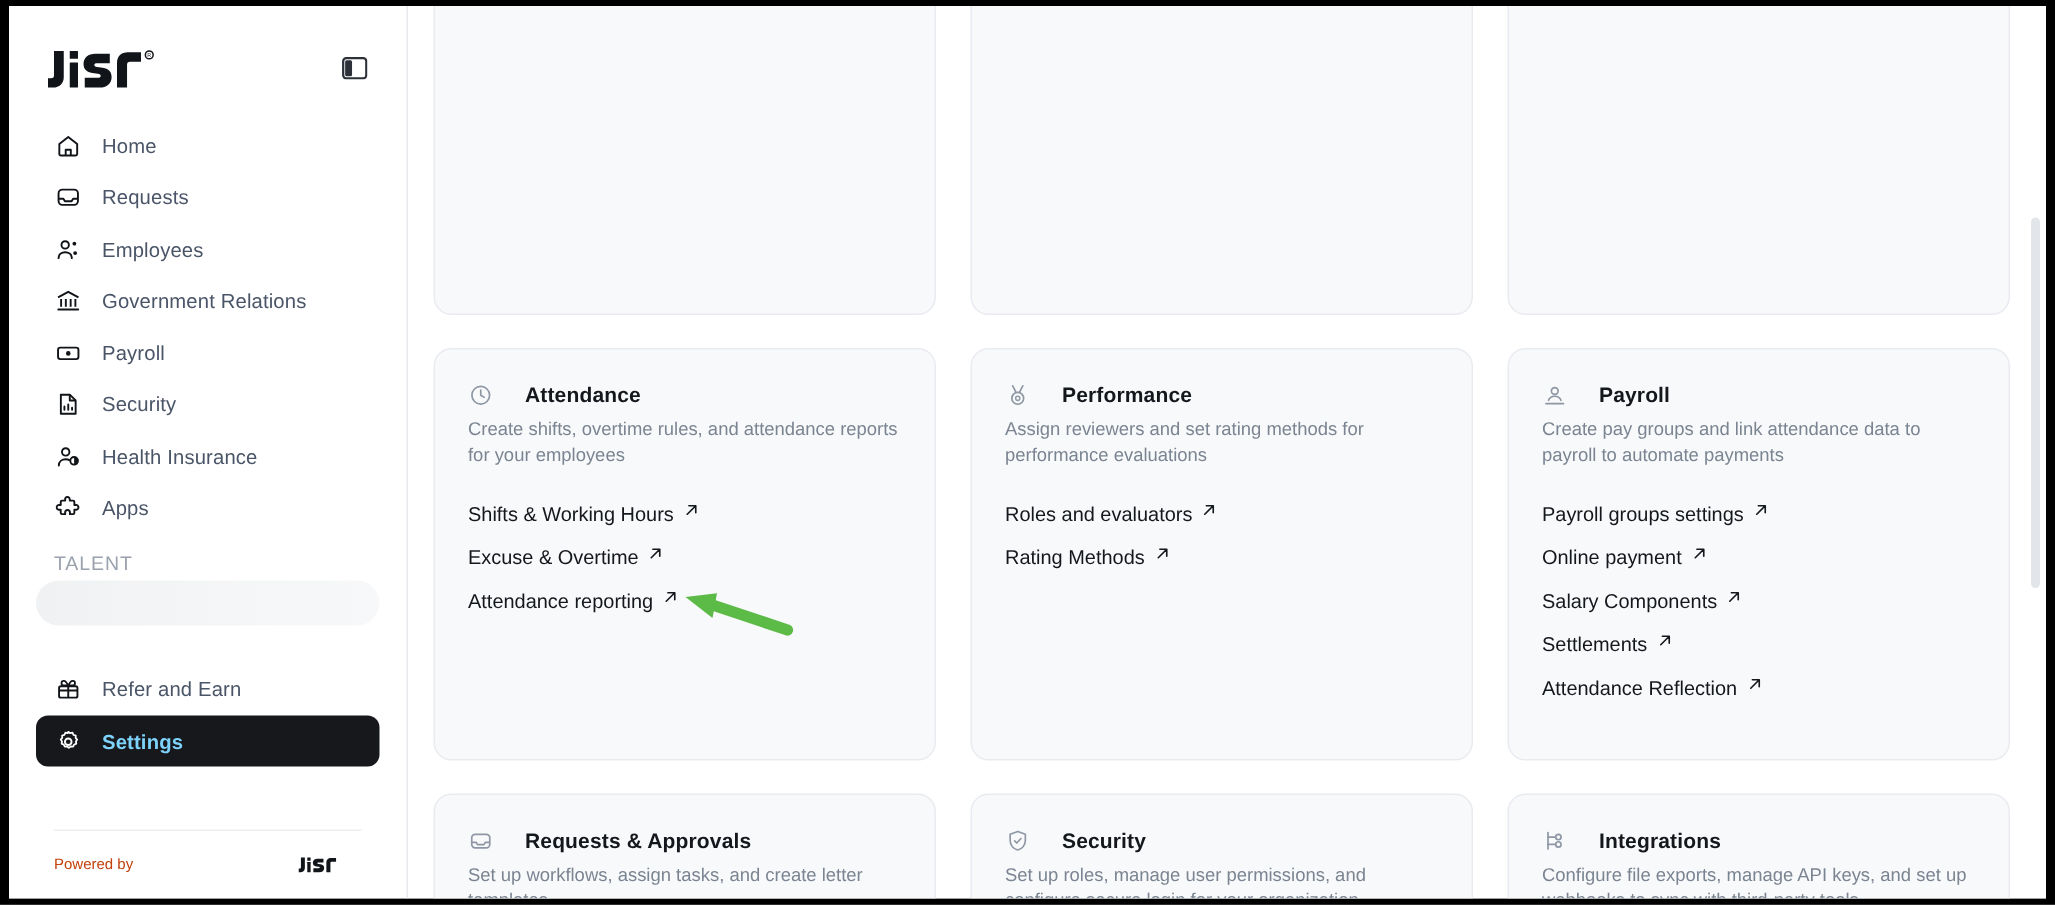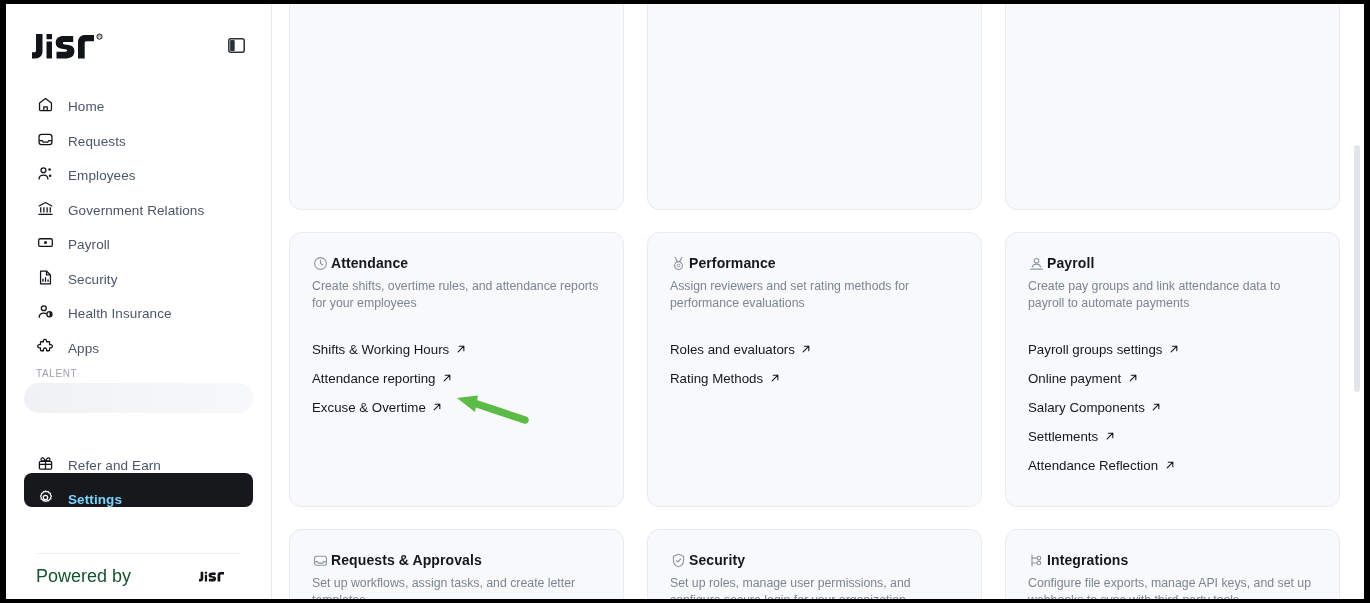--- a/index.html
+++ b/index.html
@@ -72,7 +72,7 @@
 
   .nav-item {
     display: flex;
-    align-items: flex-end;
+    align-items: center;
     gap: 13px;
     height: 34px;
     padding: 0 12px;

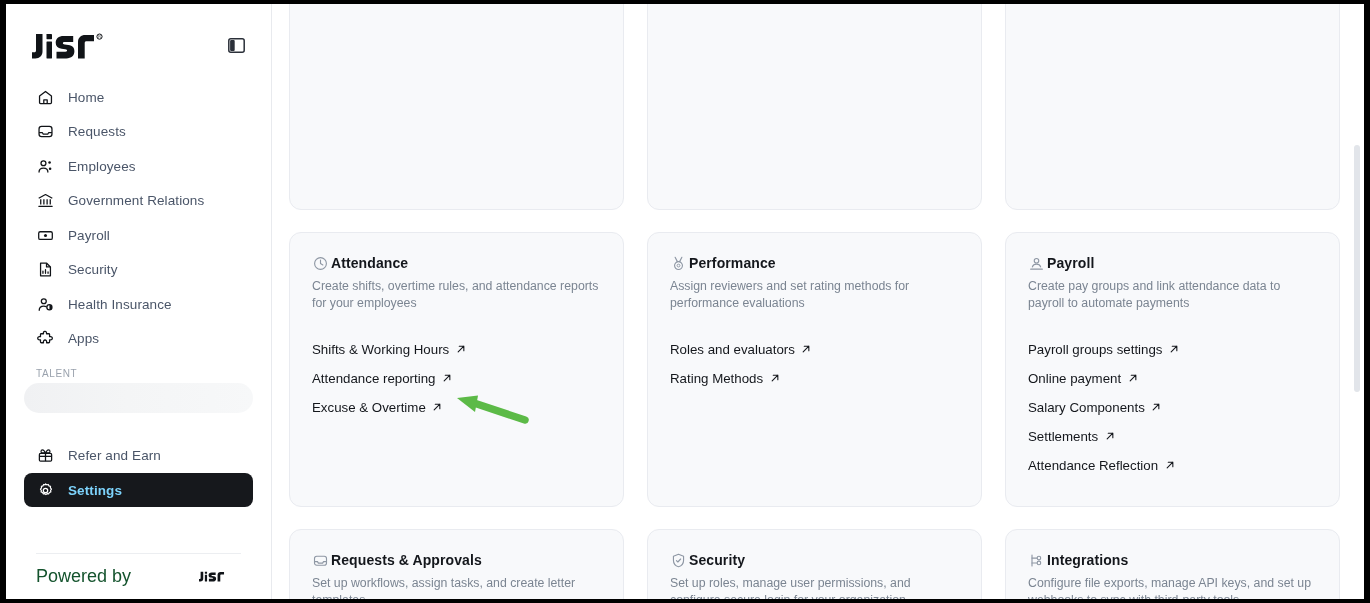--- a/index.html
+++ b/index.html
@@ -178,7 +178,7 @@
   .card-head {
     display: flex;
     align-items: flex-end;
-    gap: 3px;
+    gap: 22px;
     margin-bottom: 7px;
   }
   .card-head .c-ico {

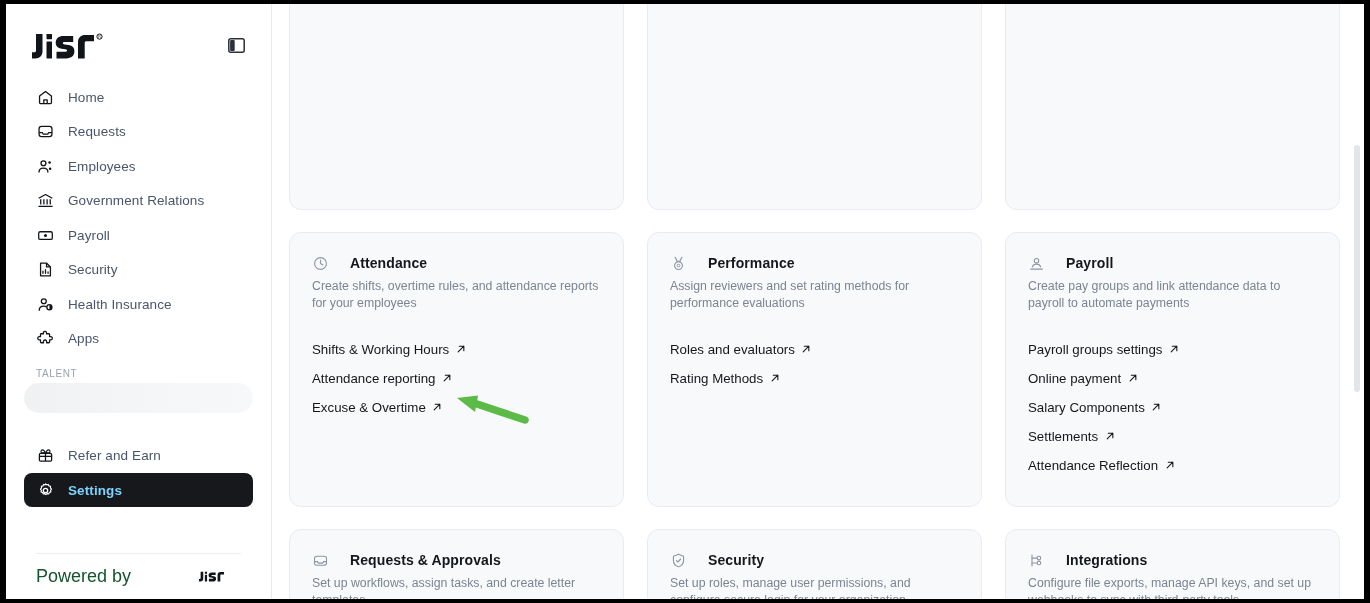--- a/index.html
+++ b/index.html
@@ -207,7 +207,6 @@
   .links { display: flex; flex-direction: column; }
   .link-row {
     display: flex;
-    align-items: center;
     gap: 6px;
     font-size: 13.3px;
     color: #14171c;

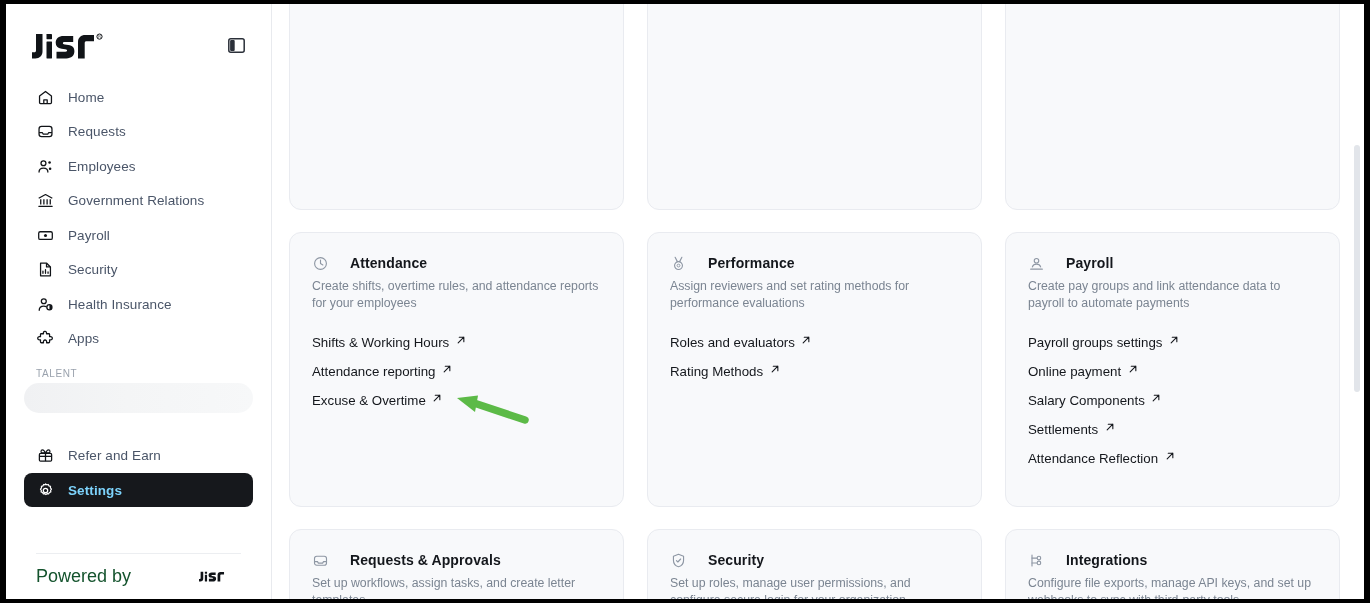--- a/index.html
+++ b/index.html
@@ -102,7 +102,7 @@
   .nav-item.active .nav-ico { color: #ffffff; }
 
   .nav-section-label {
-    font-size: 10px;
+    font-size: 13px;
     color: #9aa2ad;
     letter-spacing: .6px;
     padding: 0 12px;

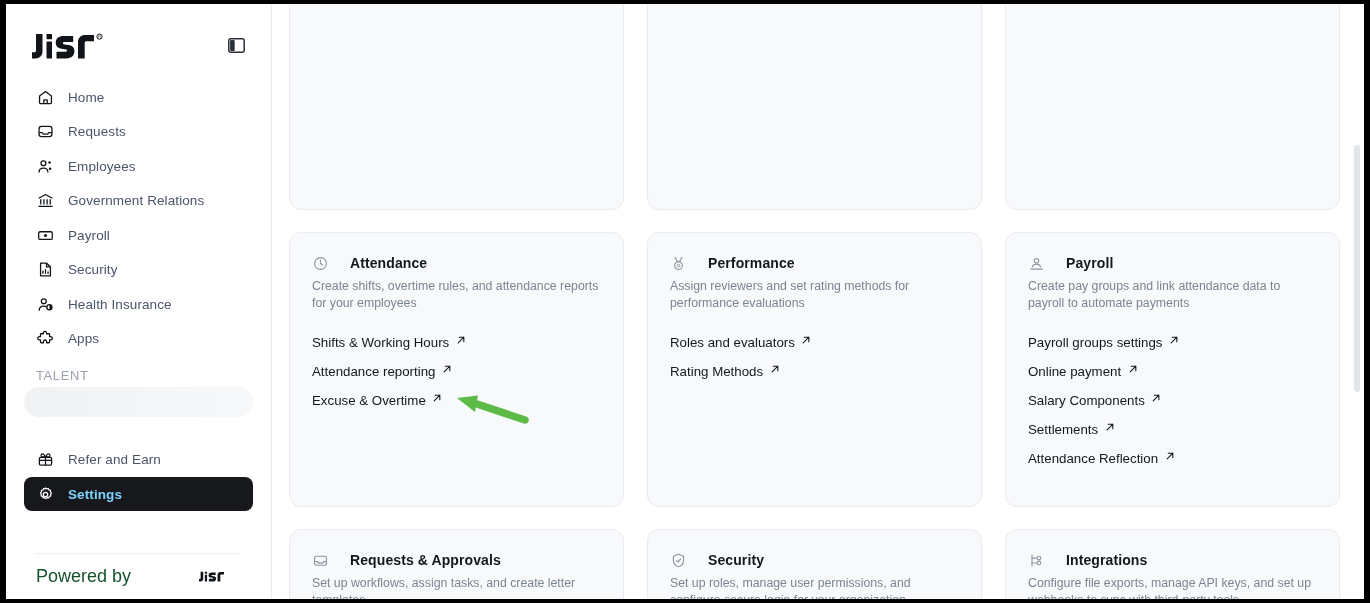--- a/index.html
+++ b/index.html
@@ -461,15 +461,15 @@
               </span>
             </div>
             <div class="link-row">
+              <span>Excuse &amp; Overtime</span>
+              <span class="arrow-ico">
+                <svg width="10" height="10" viewBox="0 0 12 12" fill="none" aria-hidden="true">
+                    <path d="M2.6 9.4 9.4 2.6M3.9 2.6h5.5v5.5" stroke="currentColor" stroke-width="1.3" stroke-linecap="round" stroke-linejoin="round"></path>
+                  </svg>
+              </span>
+            </div>
+            <div class="link-row">
               <span>Attendance reporting</span>
-              <span class="arrow-ico">
-                <svg width="10" height="10" viewBox="0 0 12 12" fill="none" aria-hidden="true">
-                    <path d="M2.6 9.4 9.4 2.6M3.9 2.6h5.5v5.5" stroke="currentColor" stroke-width="1.3" stroke-linecap="round" stroke-linejoin="round"></path>
-                  </svg>
-              </span>
-            </div>
-            <div class="link-row">
-              <span>Excuse &amp; Overtime</span>
               <span class="arrow-ico">
                 <svg width="10" height="10" viewBox="0 0 12 12" fill="none" aria-hidden="true">
                     <path d="M2.6 9.4 9.4 2.6M3.9 2.6h5.5v5.5" stroke="currentColor" stroke-width="1.3" stroke-linecap="round" stroke-linejoin="round"></path>

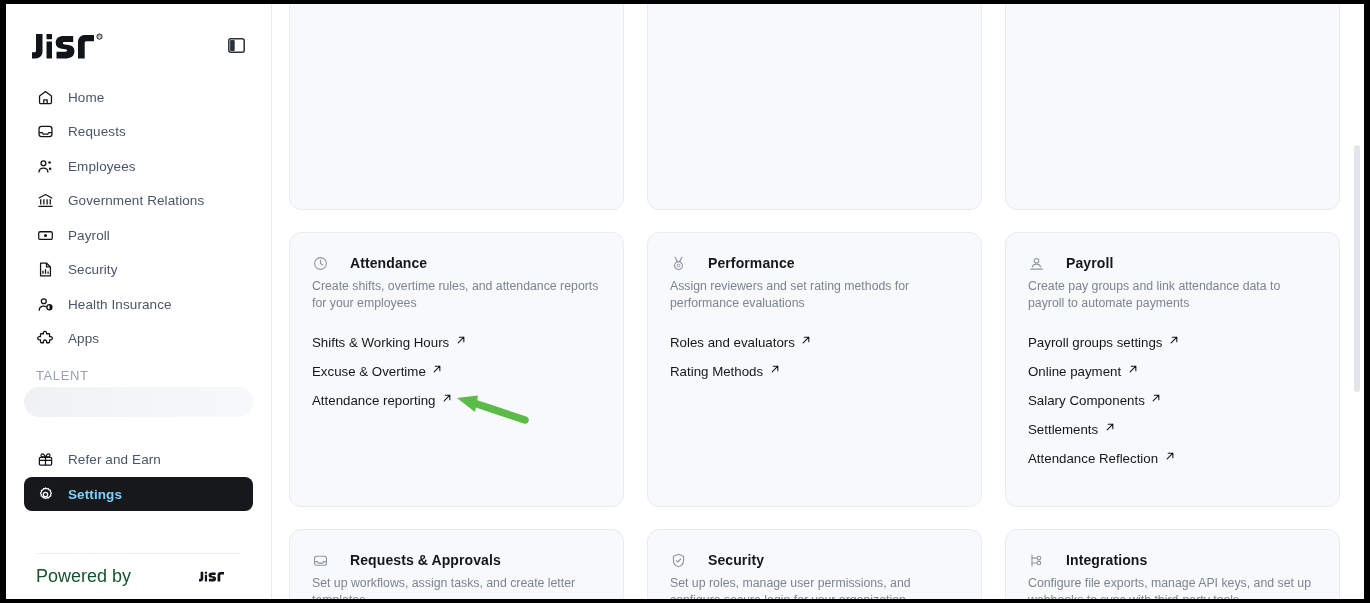--- a/index.html
+++ b/index.html
@@ -138,8 +138,8 @@
     height: 45px;
   }
   .footer-text {
-    font-size: 18px;
-    color: #14532d;
+    font-size: 10px;
+    color: #c2410c;
   }
   .footer-logo svg { display: block; }
 

